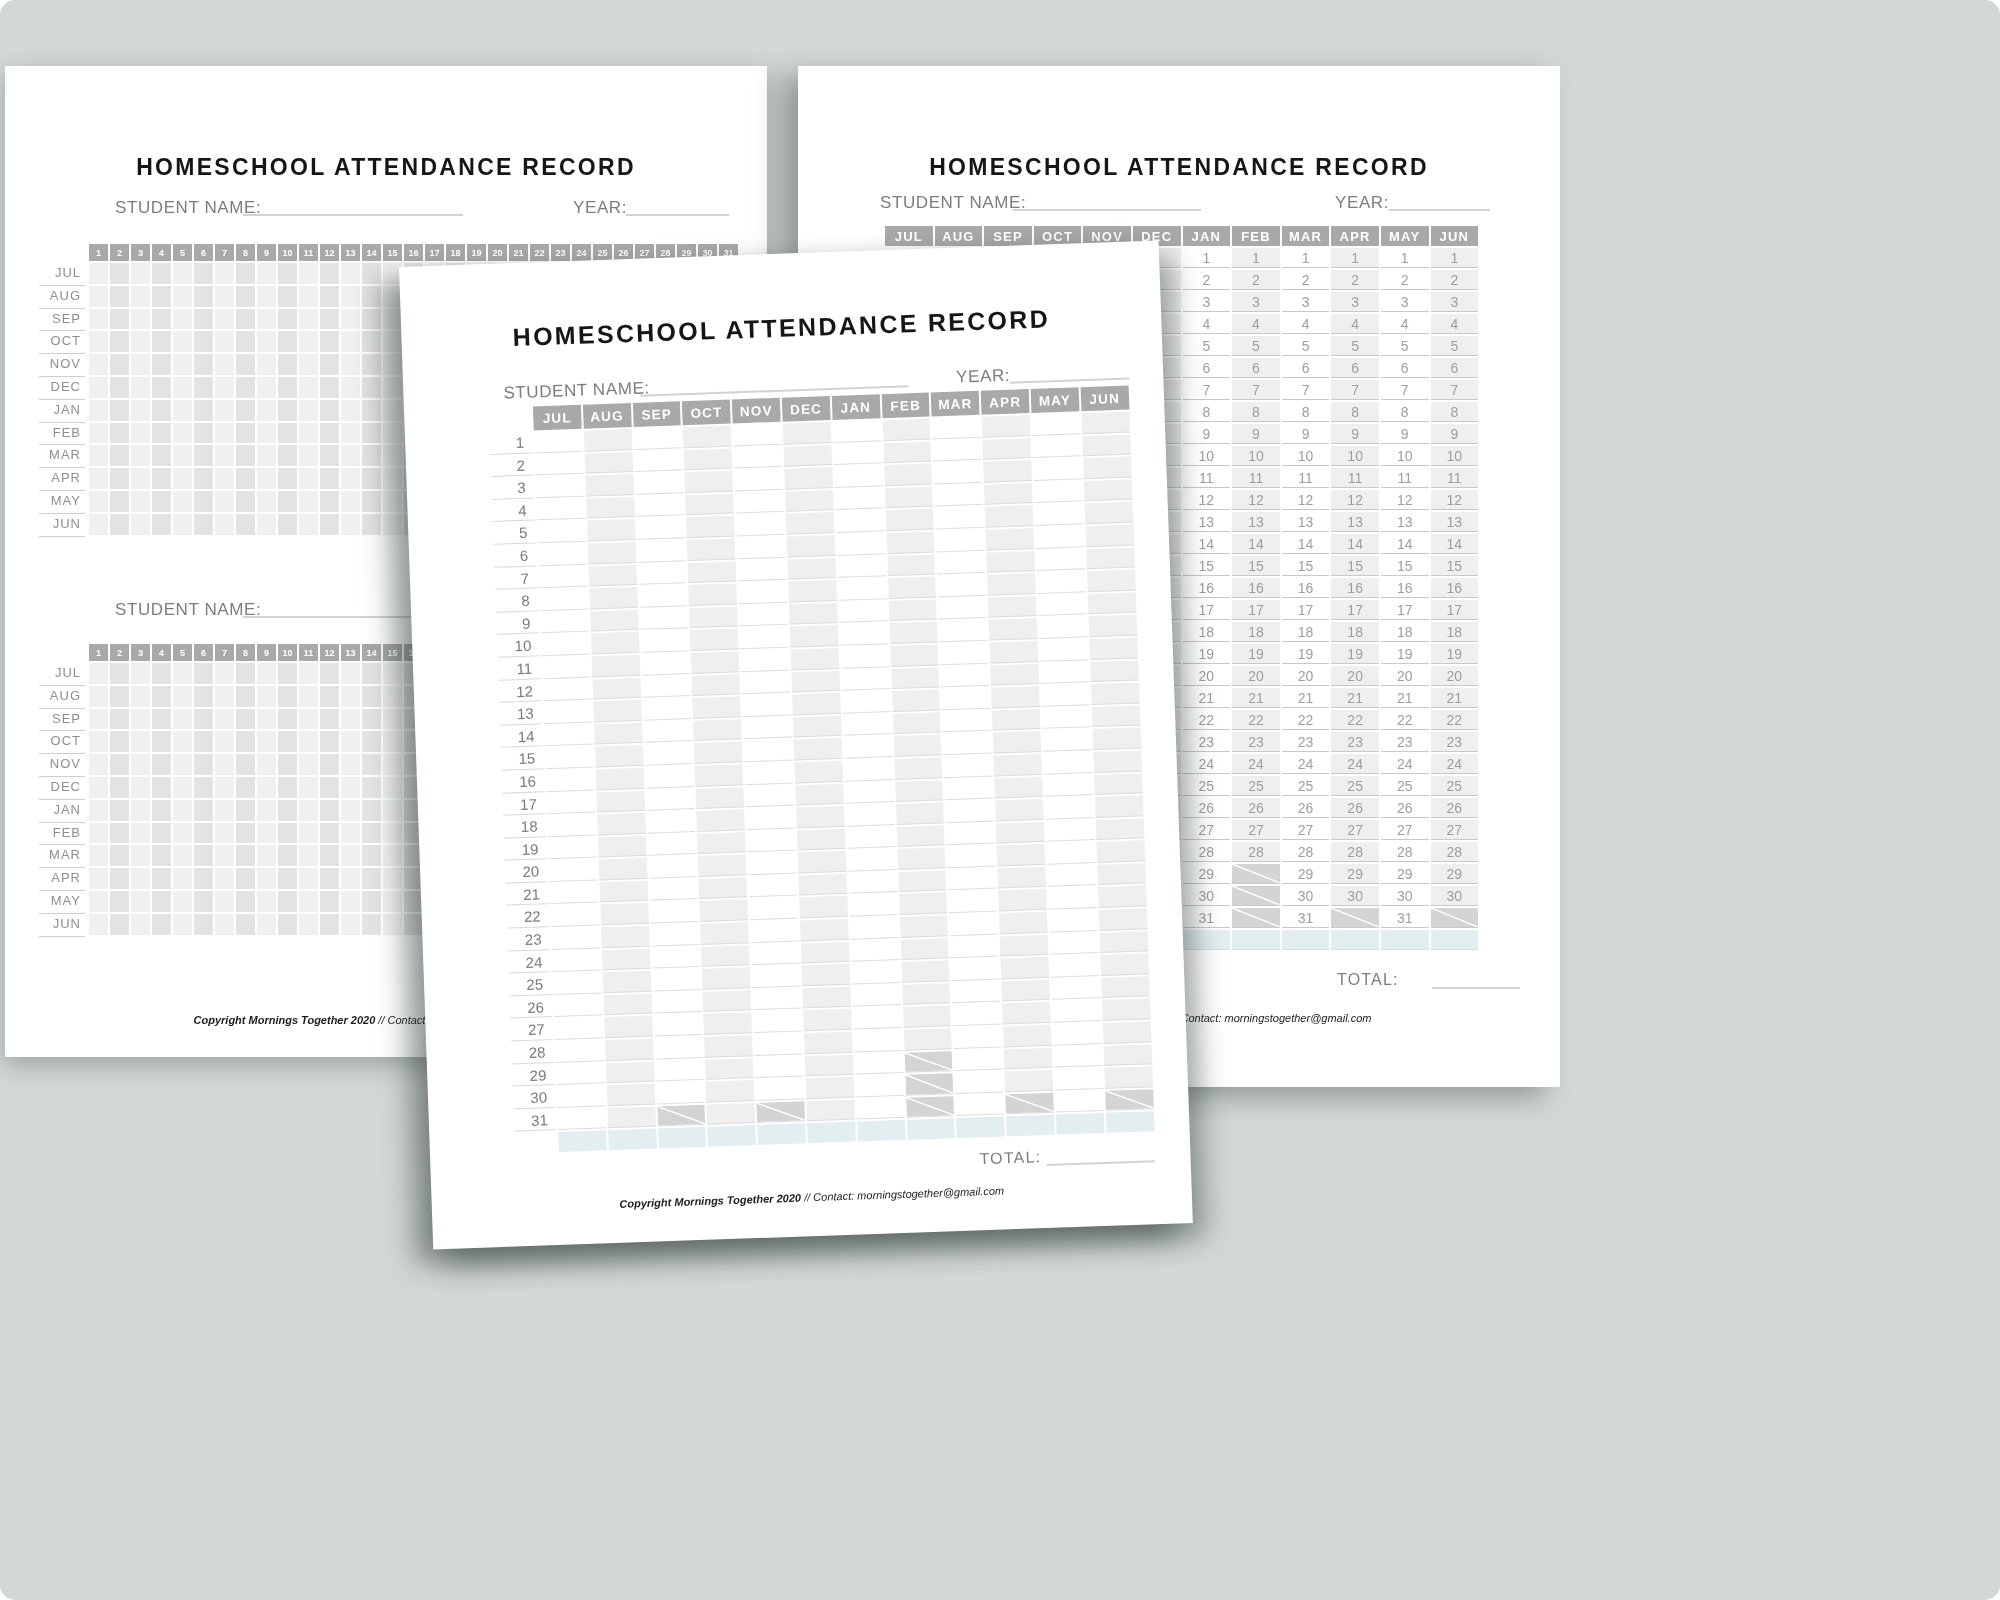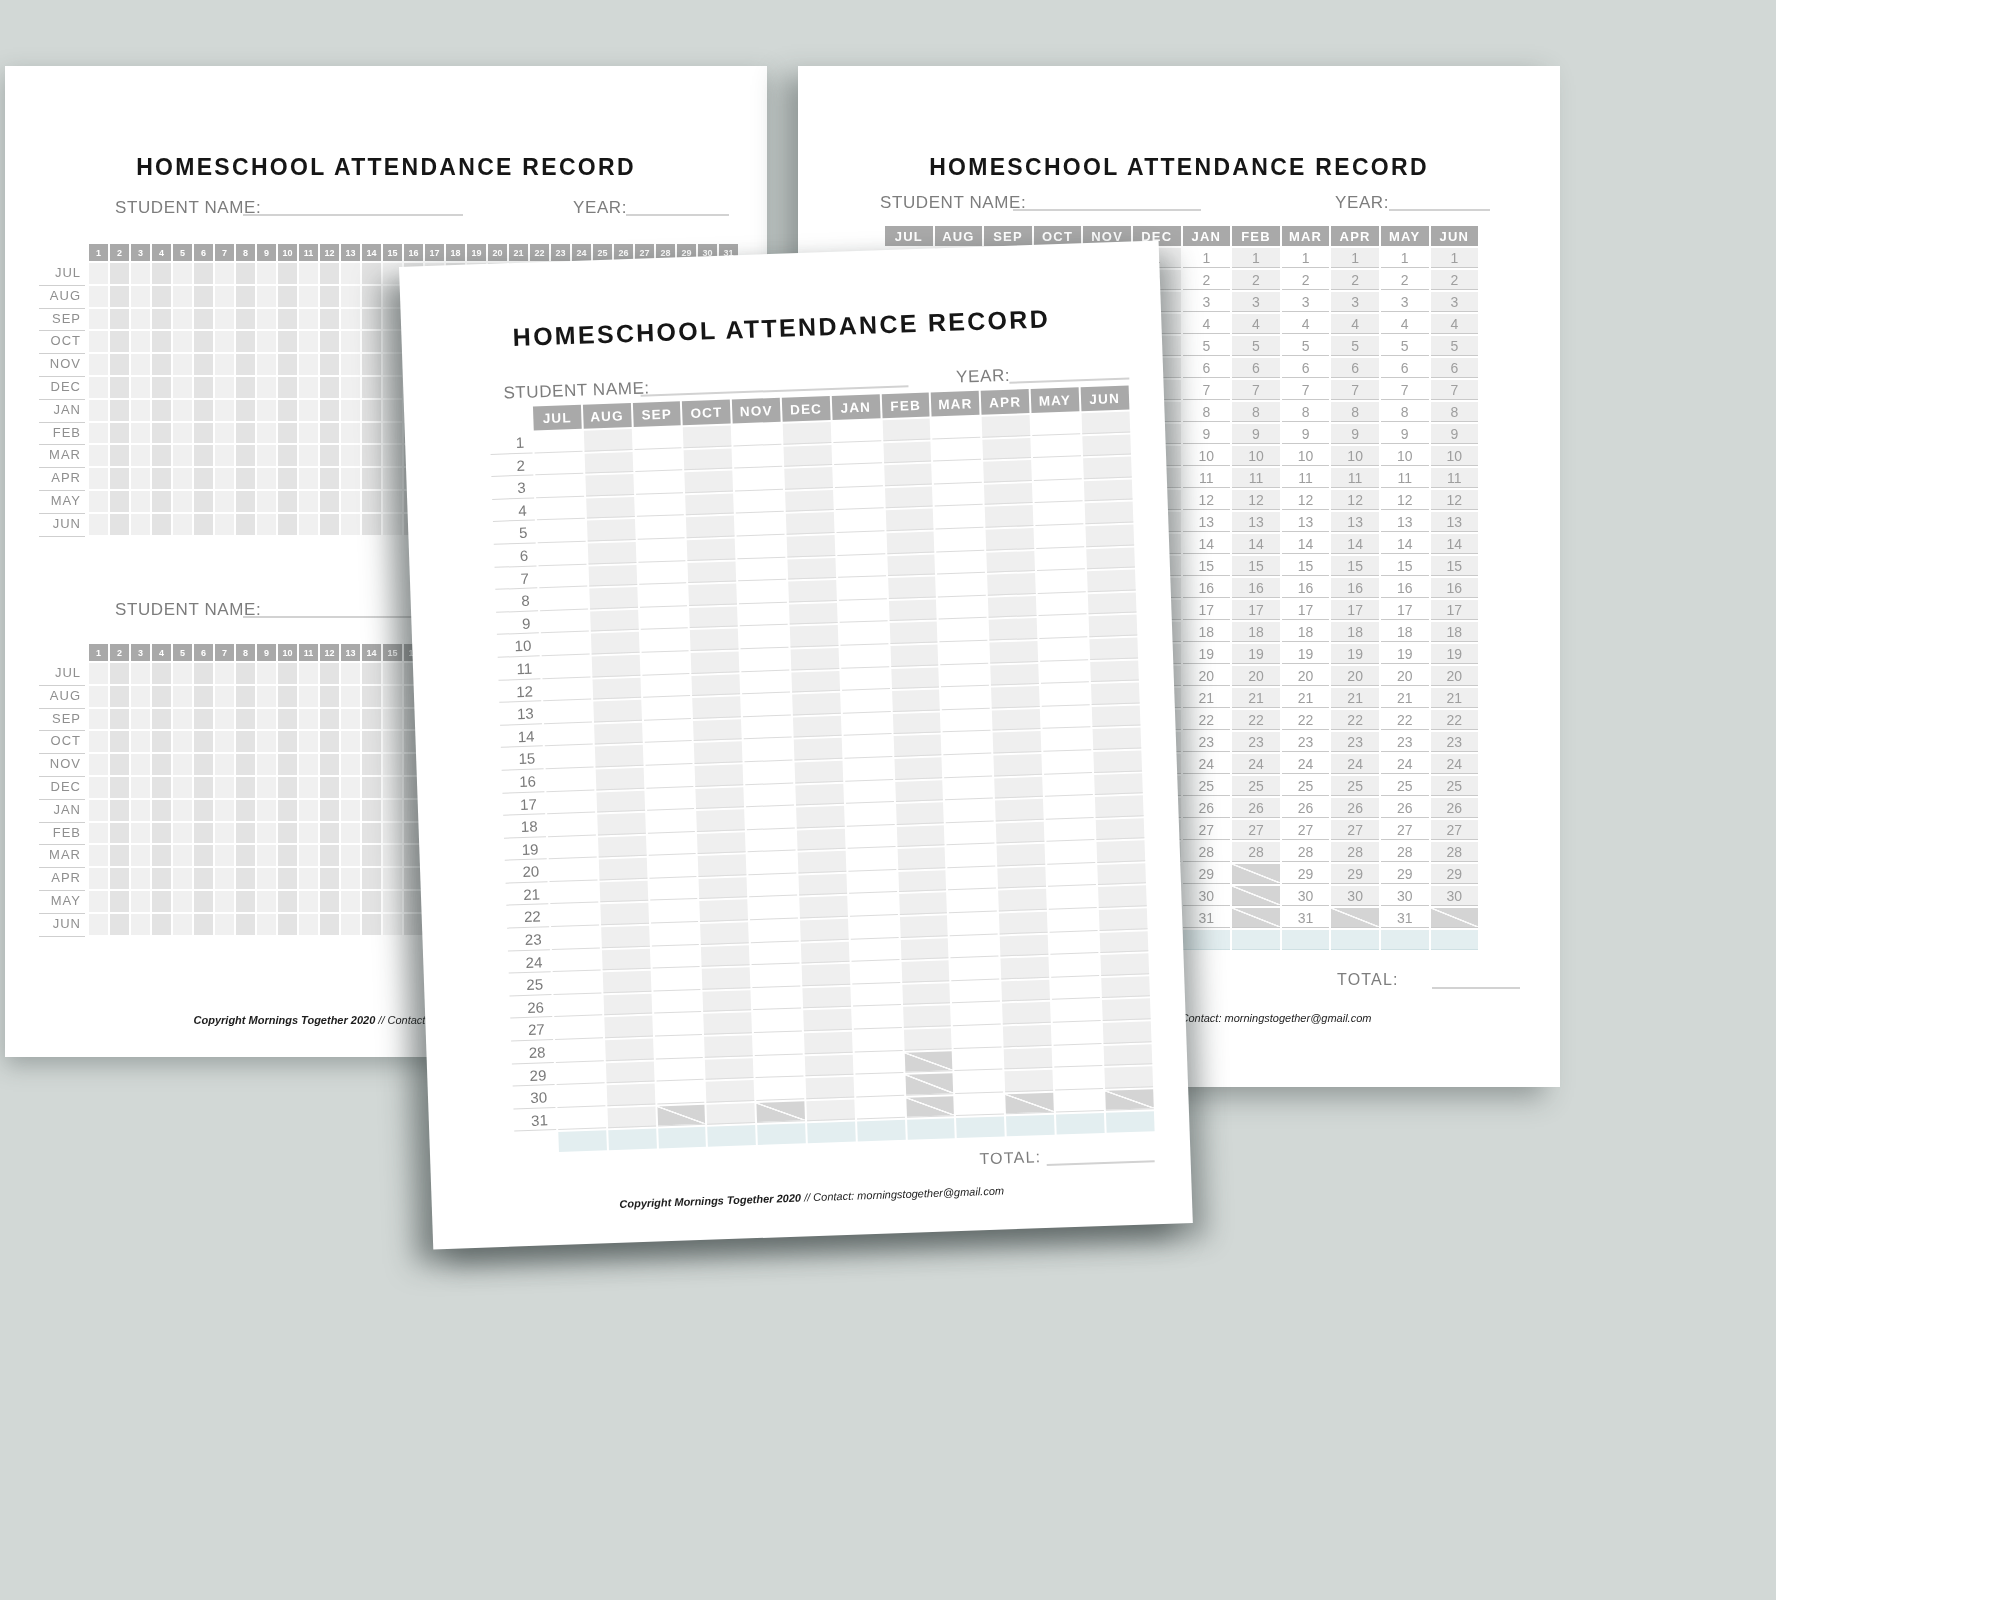--- a/index.html
+++ b/index.html
@@ -4,7 +4,7 @@
 <style>
   html,body{margin:0;padding:0;}
   body{font-family:"Liberation Sans", sans-serif;}
-  .scene{position:relative;width:1776px;height:1600px;overflow:hidden;background:var(--background,#d2d8d6);}
+  .scene{position:relative;width:2000px;height:1600px;overflow:hidden;background:var(--background,#d2d8d6);border-radius:15px;}
   .page{position:absolute;background:var(--page,#fff);}
   .page-left{left:5px;top:66px;width:762px;height:991px;box-shadow:0 8px 22px rgba(55,65,65,.35);}
   .page-right{left:798px;top:66px;width:762px;height:1021px;box-shadow:-16px 10px 26px rgba(55,65,65,.42);}

